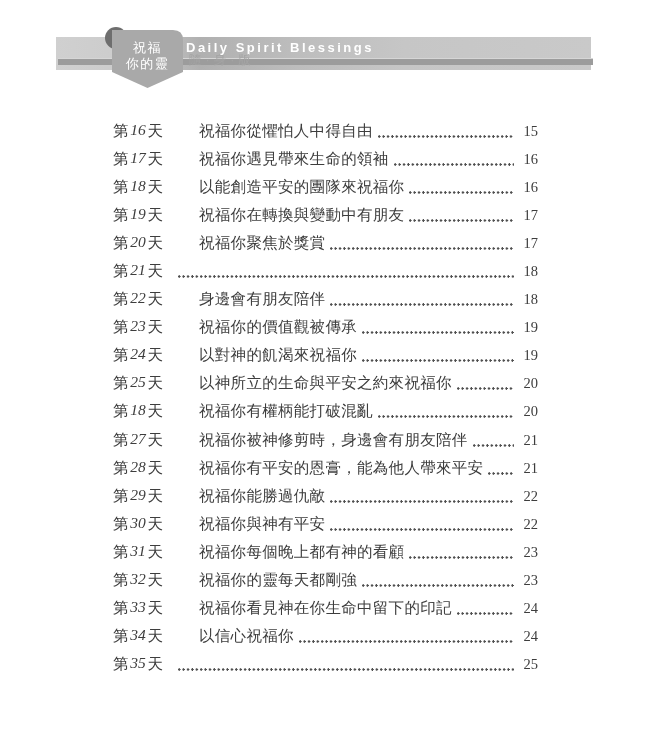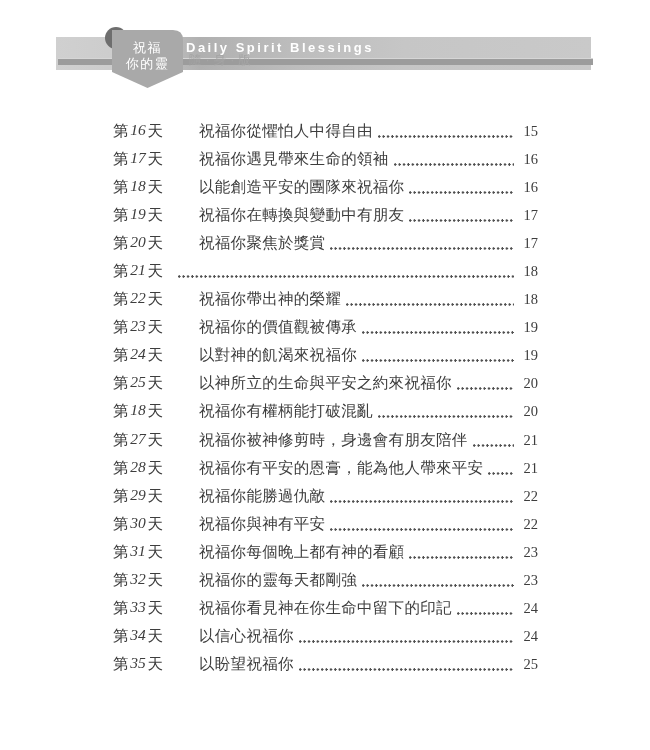--- a/index.html
+++ b/index.html
@@ -184,7 +184,7 @@
           <span class="num">22</span>
           <span>天</span>
         </span>
-      <span class="title">祝福你帶出神的榮耀</span>
+      <span class="title">身邊會有朋友陪伴</span>
       <span class="leader"></span>
       <span class="page-num">18</span>
     </div>

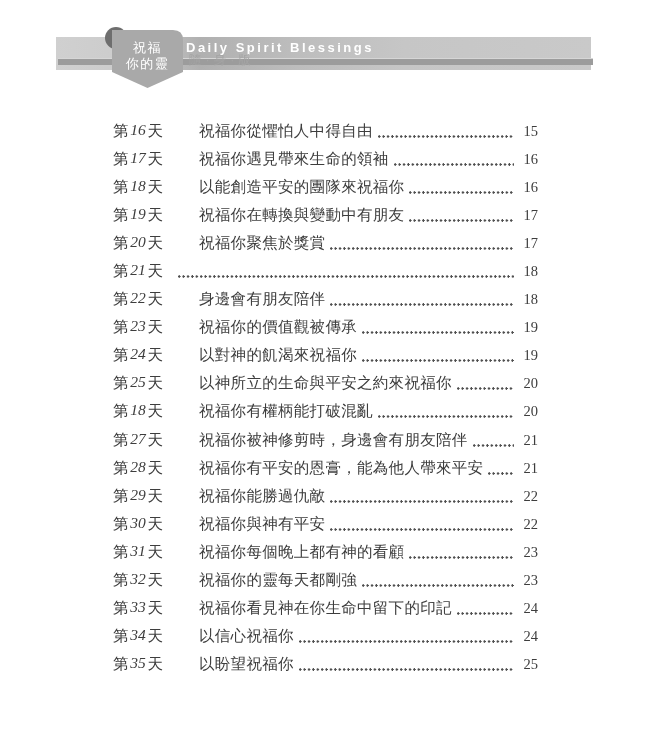--- a/index.html
+++ b/index.html
@@ -327,7 +327,6 @@
           <span class="num">35</span>
           <span>天</span>
         </span>
-      <span class="title">以盼望祝福你</span>
       <span class="leader"></span>
       <span class="page-num">25</span>
     </div>

